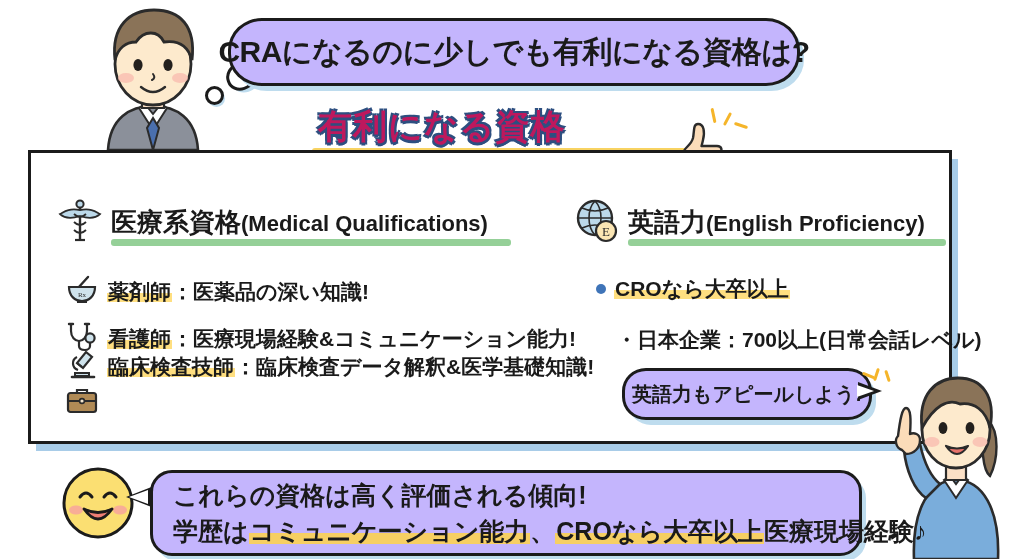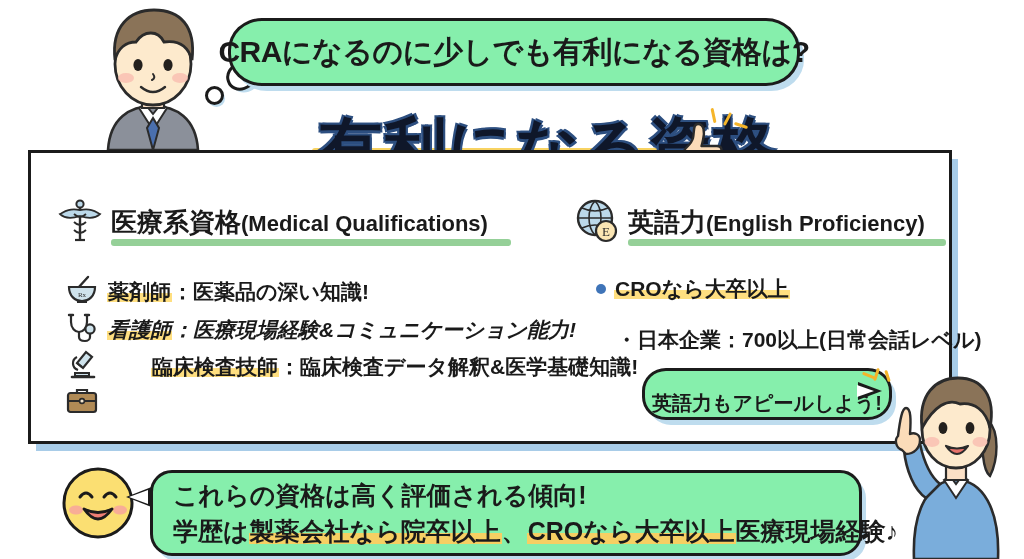--- a/index.html
+++ b/index.html
@@ -13,7 +13,7 @@
 
   
   .bubble{
-    position:absolute;background:#86efac;
+    position:absolute;background:#c4b5fd;
     border:3px solid #1b1b1b;
     box-shadow:5px 6px 0 -1px #bedcee;
     display:flex;align-items:center;justify-content:center;

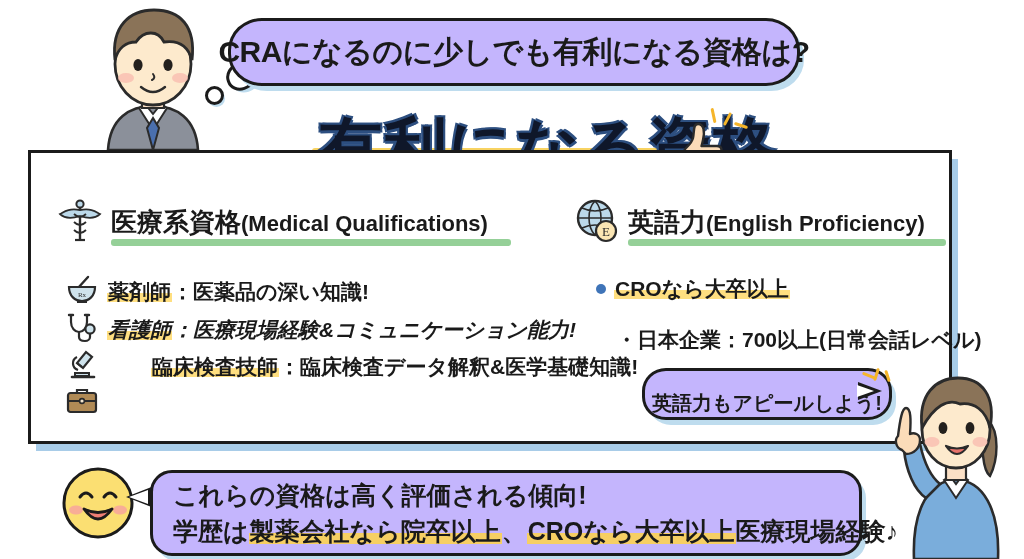--- a/index.html
+++ b/index.html
@@ -77,8 +77,8 @@
     background:#f7cf55;border-radius:3px;opacity:.92;
   }
   .title-text{
-    position:absolute;left:18px;top:0;font-size:64px;font-weight:700;
-    color:#0f172a;letter-spacing:1px;white-space:nowrap;
+    position:absolute;left:18px;top:0;font-size:34px;font-weight:700;
+    color:#be185d;letter-spacing:1px;white-space:nowrap;
     text-shadow:
       -2px -2px 0 #2d4f80, 2px -2px 0 #2d4f80,
       -2px  2px 0 #2d4f80, 2px  2px 0 #2d4f80,

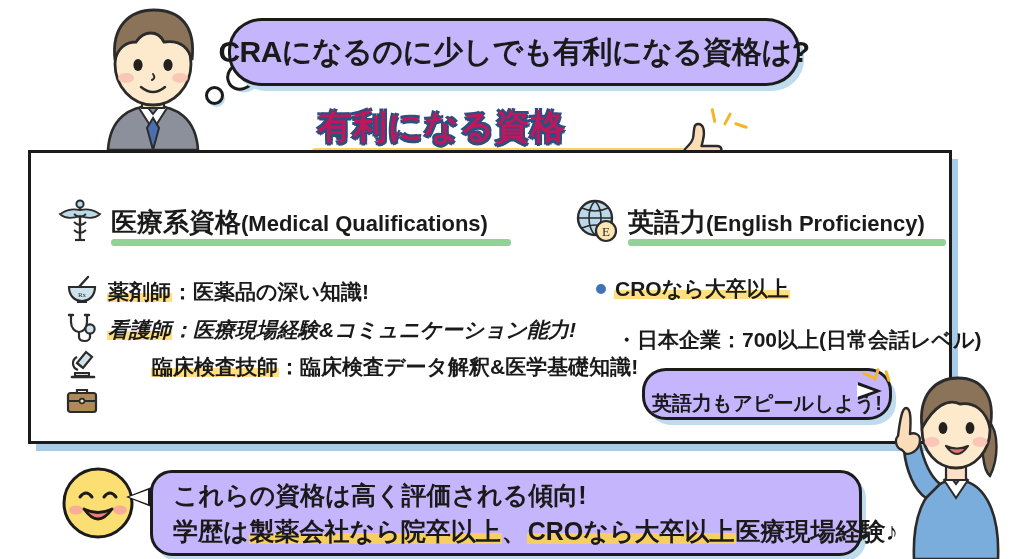--- a/index.html
+++ b/index.html
@@ -211,7 +211,7 @@
     <span class="rtxt"><span class="hl">薬剤師</span><span>：</span><span>医薬品の深い知識!</span></span>
   </div>
 
-  <div class="row" style="left:66px;top:295px;font-style:italic;">
+  <div class="row" style="left:66px;top:304px;">
     <span class="icon">
       <svg width="32" height="32" viewBox="0 0 32 32">
         <path d="M5 3 v7 c0 6 4 10 8 10 c4 0 8 -4 8 -10 V3" fill="none" stroke="#2b2b2b" stroke-width="2.2"></path>

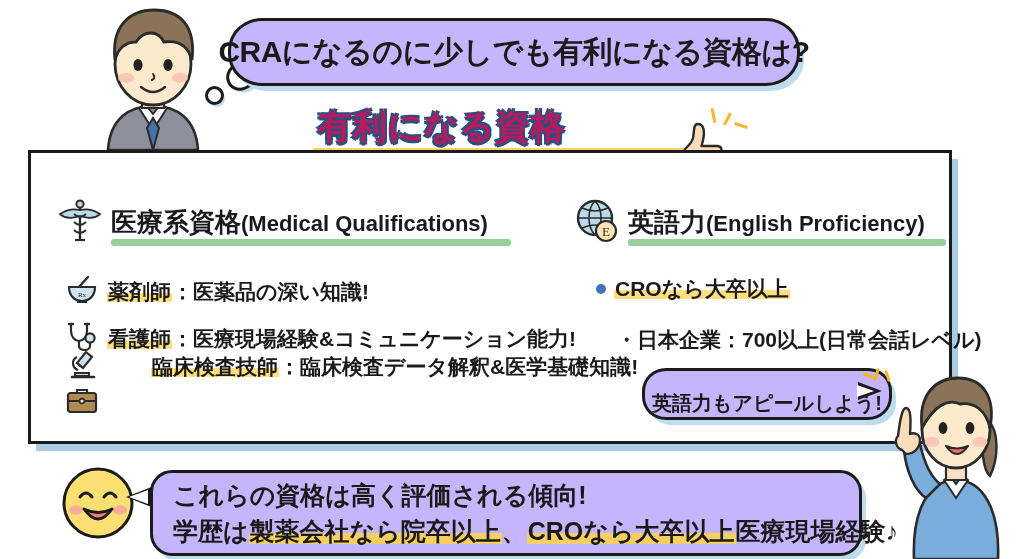--- a/index.html
+++ b/index.html
@@ -223,7 +223,7 @@
     <span class="rtxt"><span class="hl">看護師</span><span>：</span><span>医療現場経験&amp;コミュニケーション能力!</span></span>
   </div>
 
-  <div class="row" style="left:66px;top:332px;gap:44px;">
+  <div class="row" style="left:66px;top:332px;">
     <span class="icon">
       <svg width="32" height="32" viewBox="0 0 32 32">
         <path d="M20 3 l6 5 -9 11 -6 -5 Z" fill="#cfe3ec" stroke="#2b2b2b" stroke-width="2.2"></path>

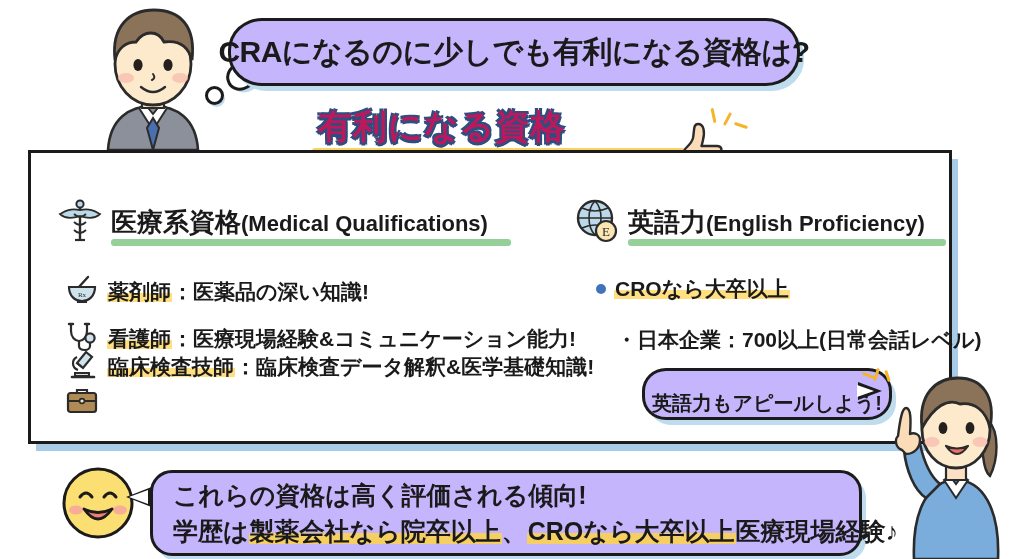--- a/index.html
+++ b/index.html
@@ -39,7 +39,7 @@
   }
 
   .bubble-eng{
-    left:642px;top:368px;width:244px;height:46px;border-radius:24px/23px;align-items:flex-end;
+    left:622px;top:368px;width:244px;height:46px;border-radius:24px/23px;
   }
   .bubble-eng .btxt{font-size:20px;font-weight:700;white-space:nowrap;}
   .tail-eng{

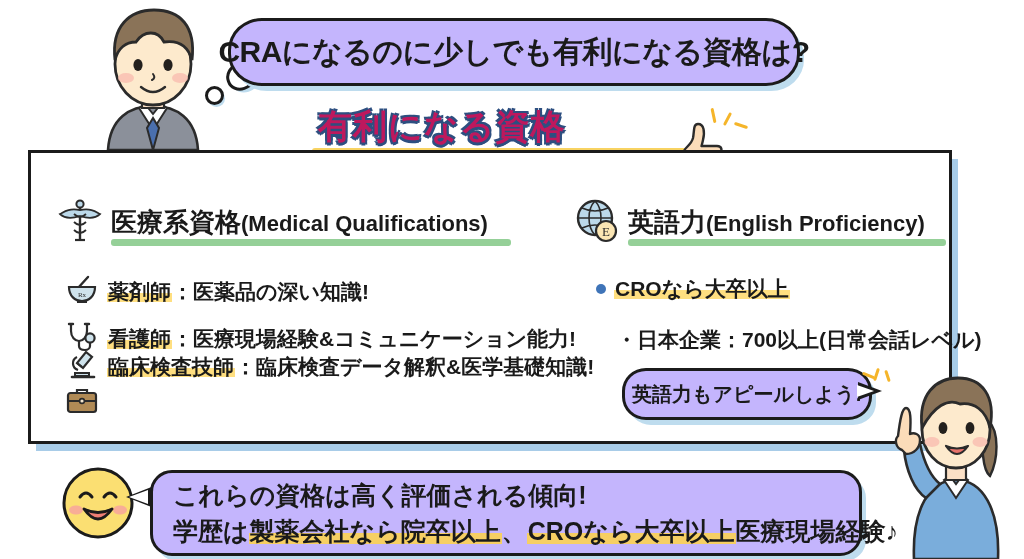--- a/index.html
+++ b/index.html
@@ -325,7 +325,7 @@
   <div class="tail-bottom"></div>
   <div class="bubble bubble-bottom">
     <span class="bline">これらの資格は高く評価される傾向!</span>
-    <span class="bline"><span>学歴は</span><span class="hl hl-strong">製薬会社なら院卒以上</span><span>、</span><span class="hl hl-strong">CROなら大卒以上</span><span>医療現場経験♪</span></span>
+    <span class="bline"><span>学歴は</span><span class="hl hl-strong">コミュニケーション能力</span><span>、</span><span class="hl hl-strong">CROなら大卒以上</span><span>医療現場経験♪</span></span>
   </div>
 
 </div>

